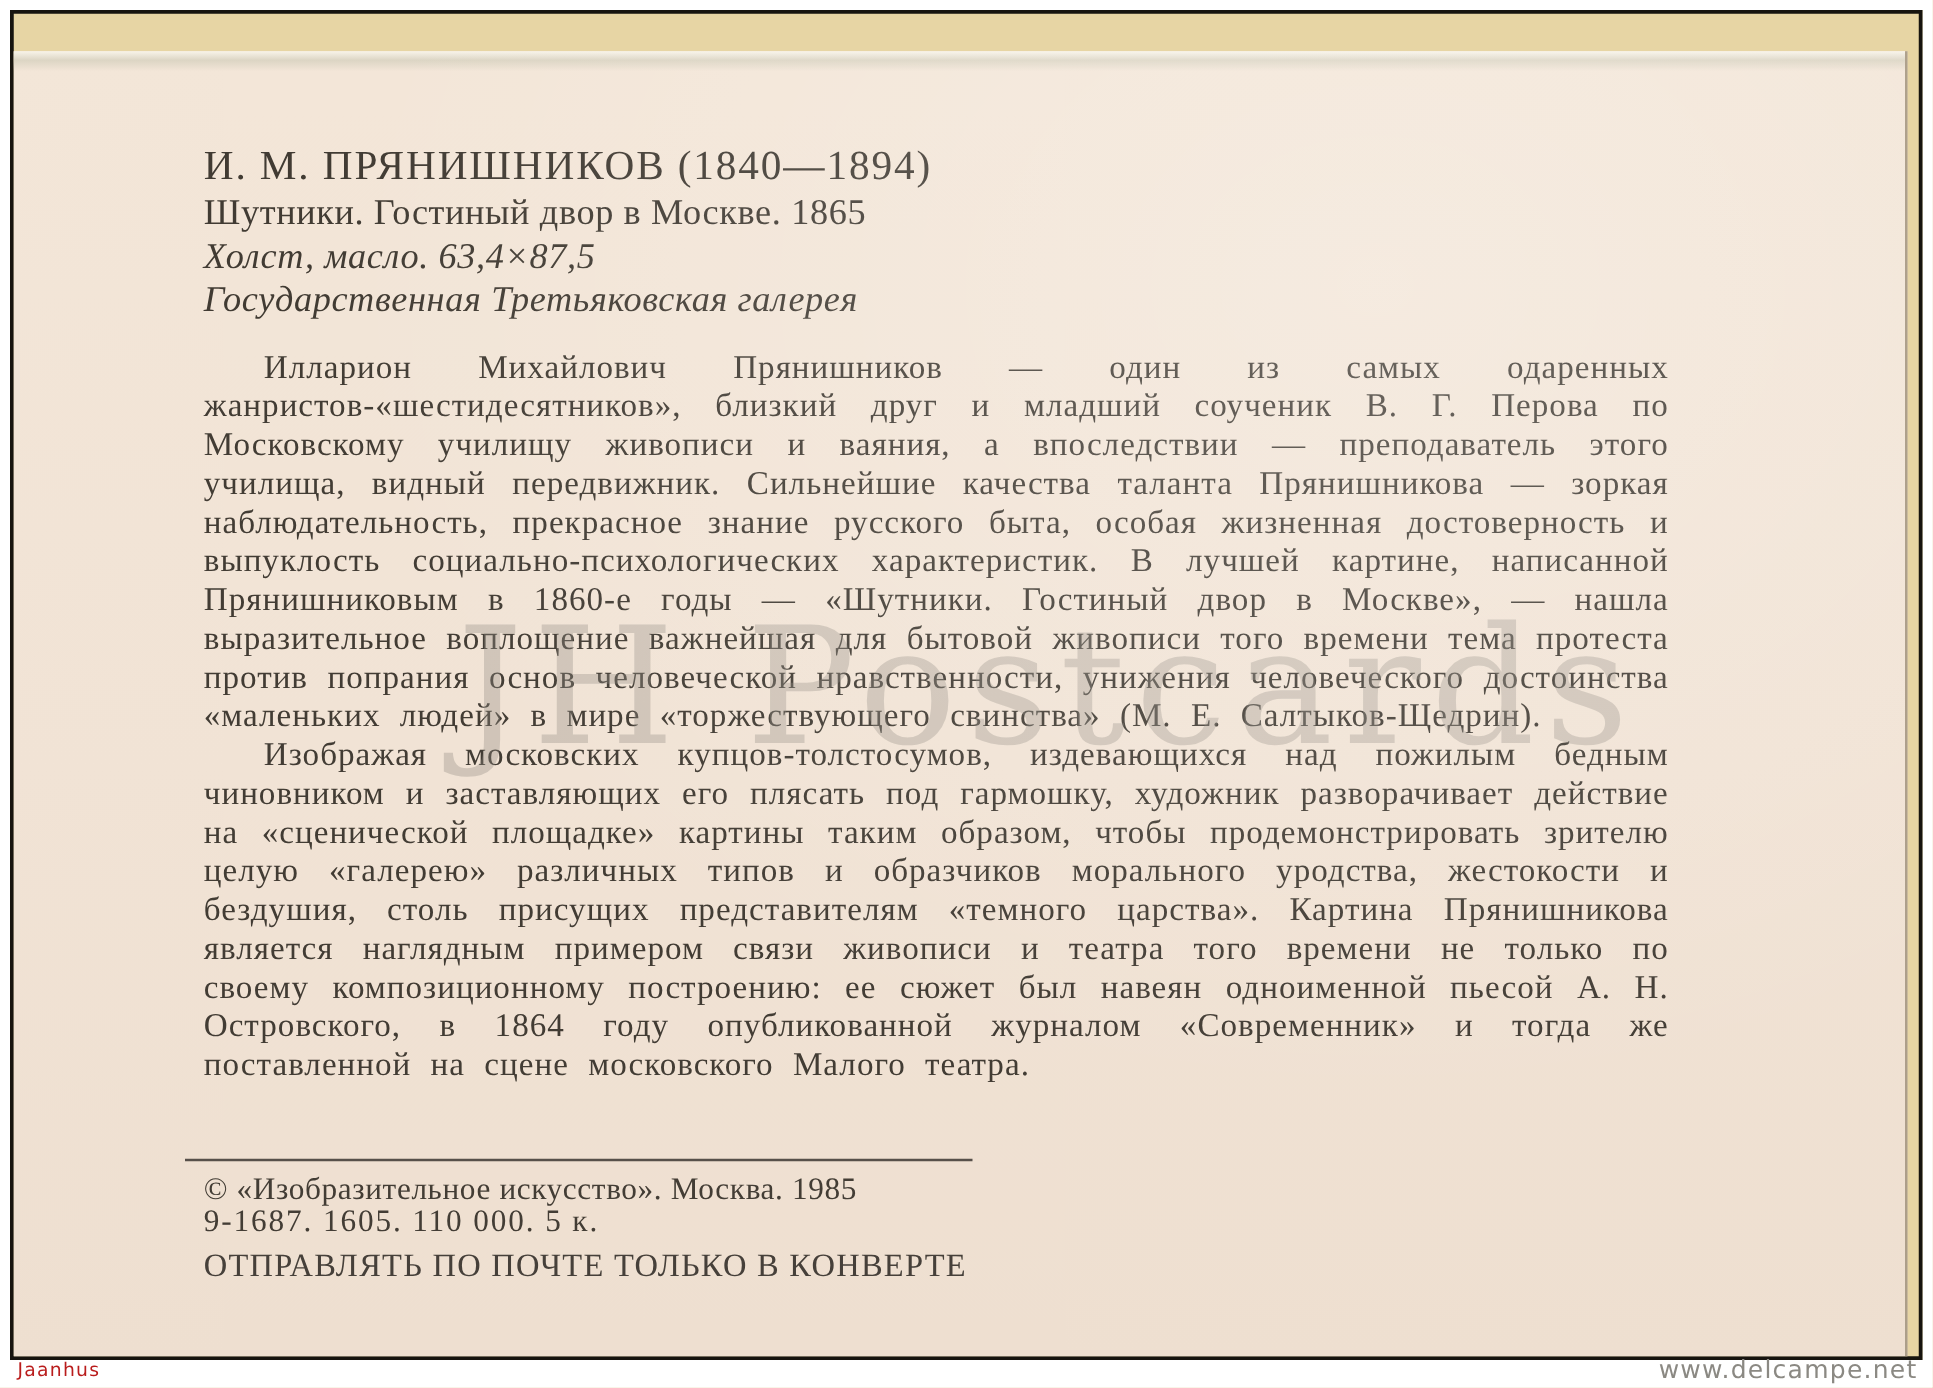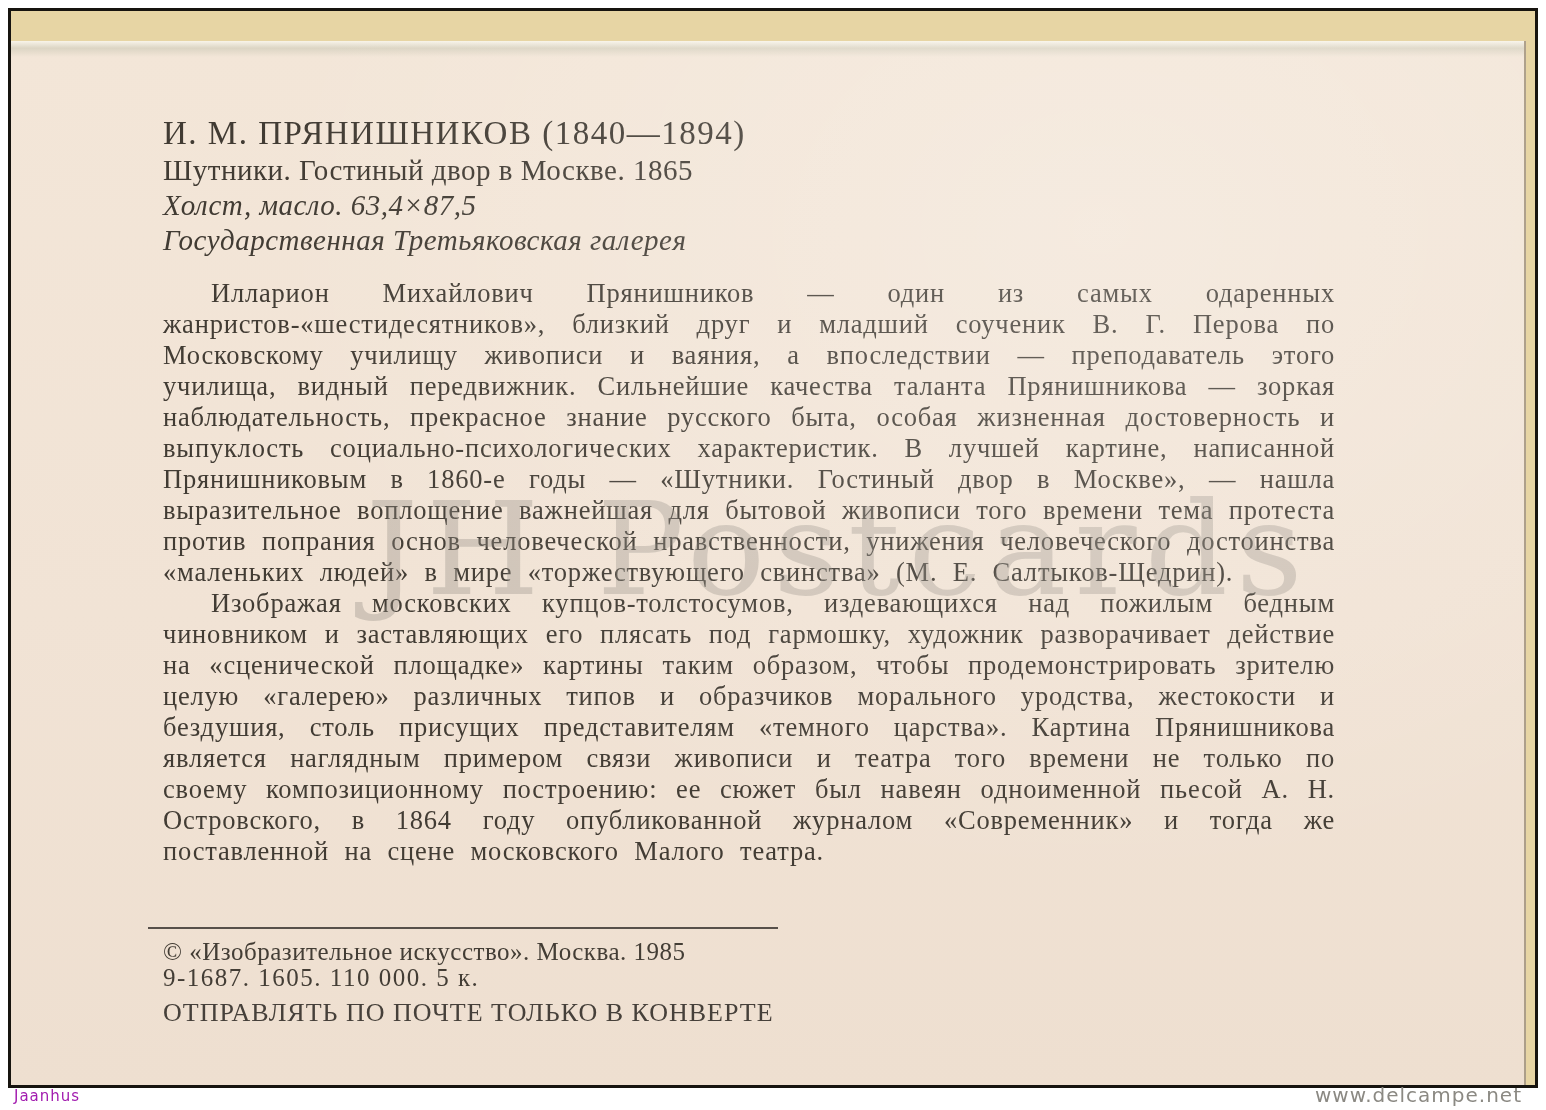--- a/index.html
+++ b/index.html
@@ -67,7 +67,7 @@
   .footer-left {
     position:absolute; left:14px; top:1087px;
     font-family:"DejaVu Sans", sans-serif;
-    font-size:15px; letter-spacing:1px; color:#a21caf;
+    font-size:15px; letter-spacing:1px; color:#b91c1c;
   }
   .footer-right {
     position:absolute; right:24px; top:1083px;

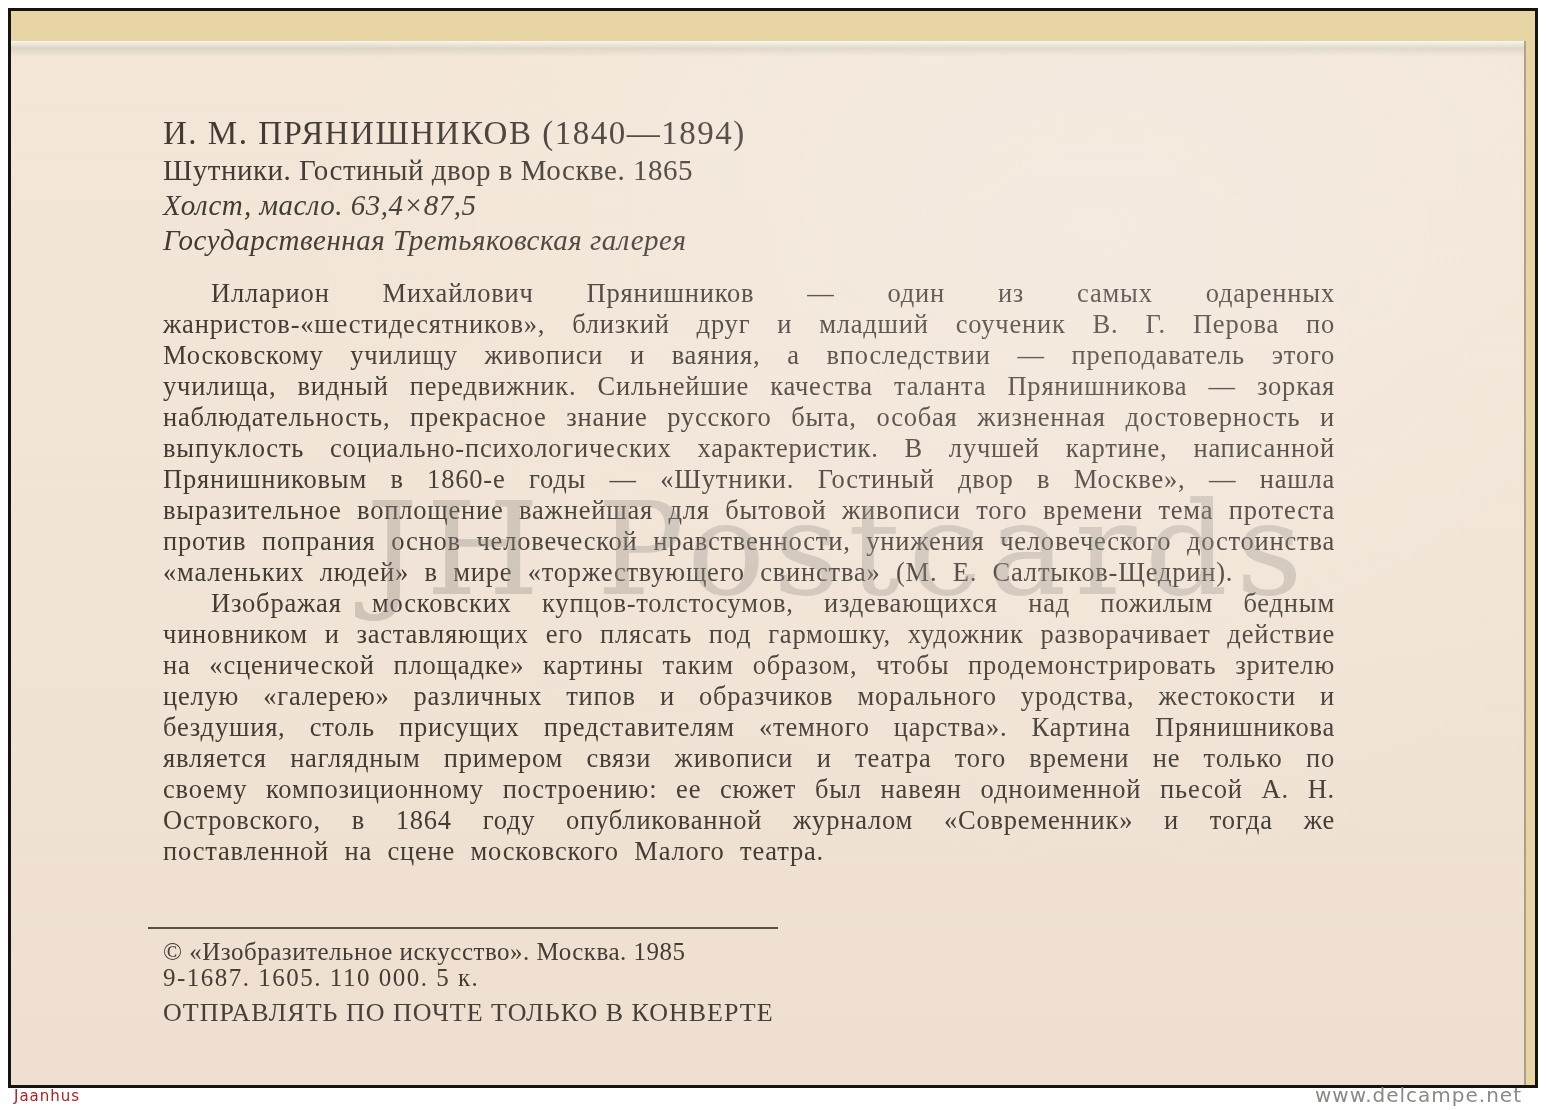--- a/index.html
+++ b/index.html
@@ -70,7 +70,7 @@
     font-size:15px; letter-spacing:1px; color:#b91c1c;
   }
   .footer-right {
-    position:absolute; right:24px; top:1083px;
+    position:absolute; right:12px; top:1083px;
     font-family:"DejaVu Sans", sans-serif;
     font-size:20px; letter-spacing:1px; color:#8b8983;
   }

